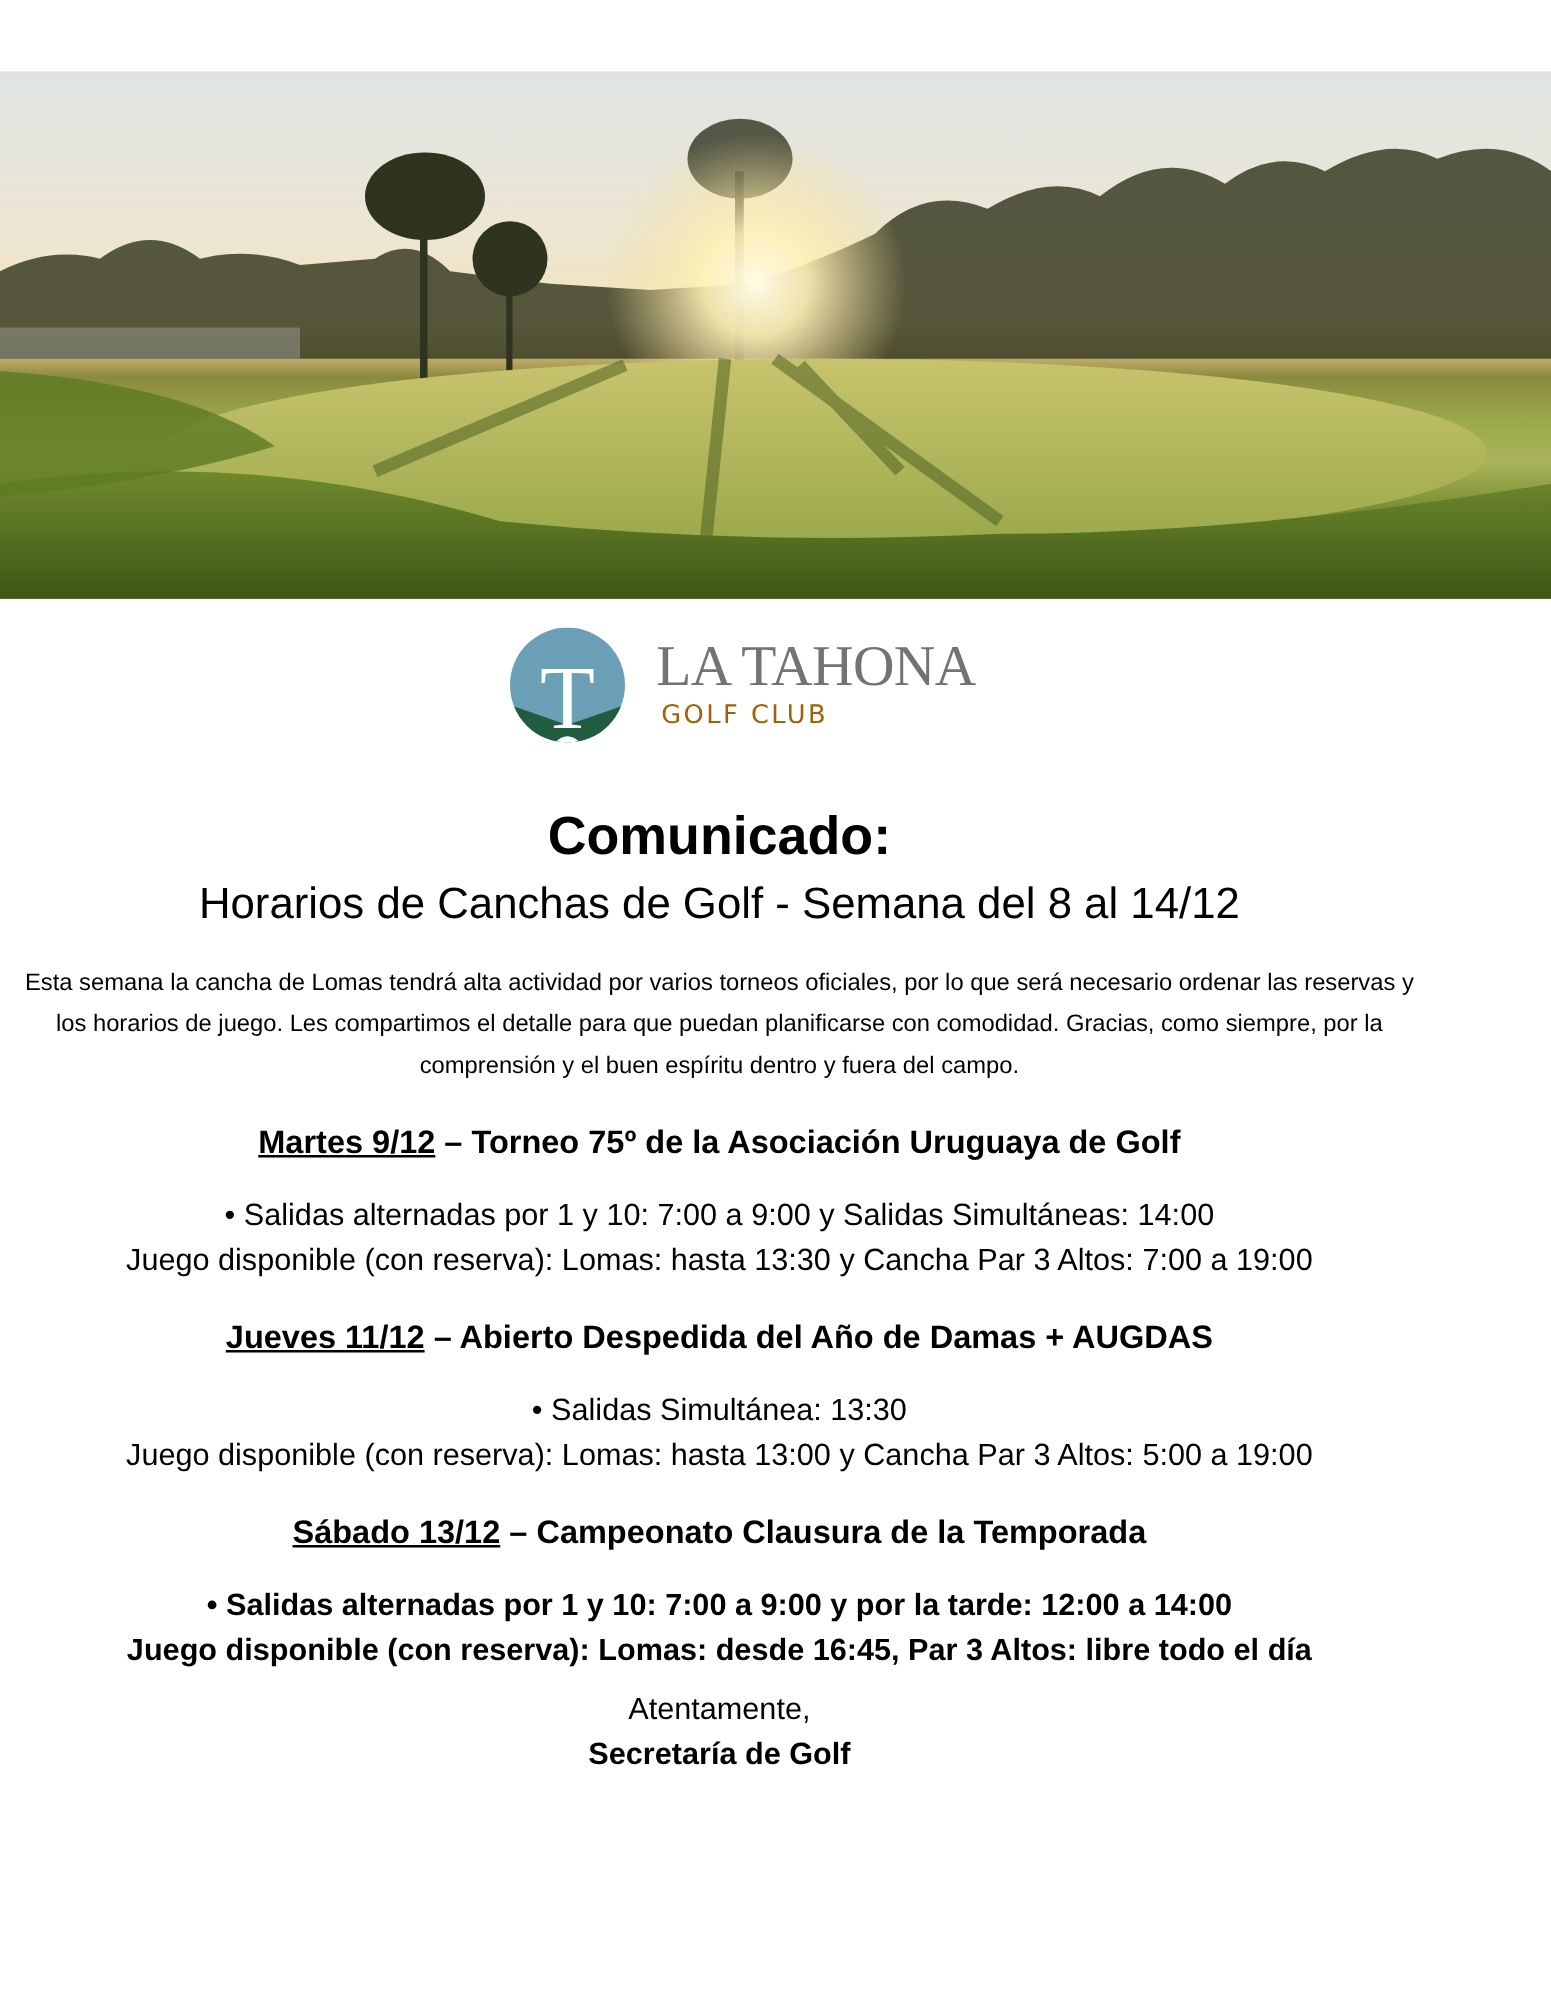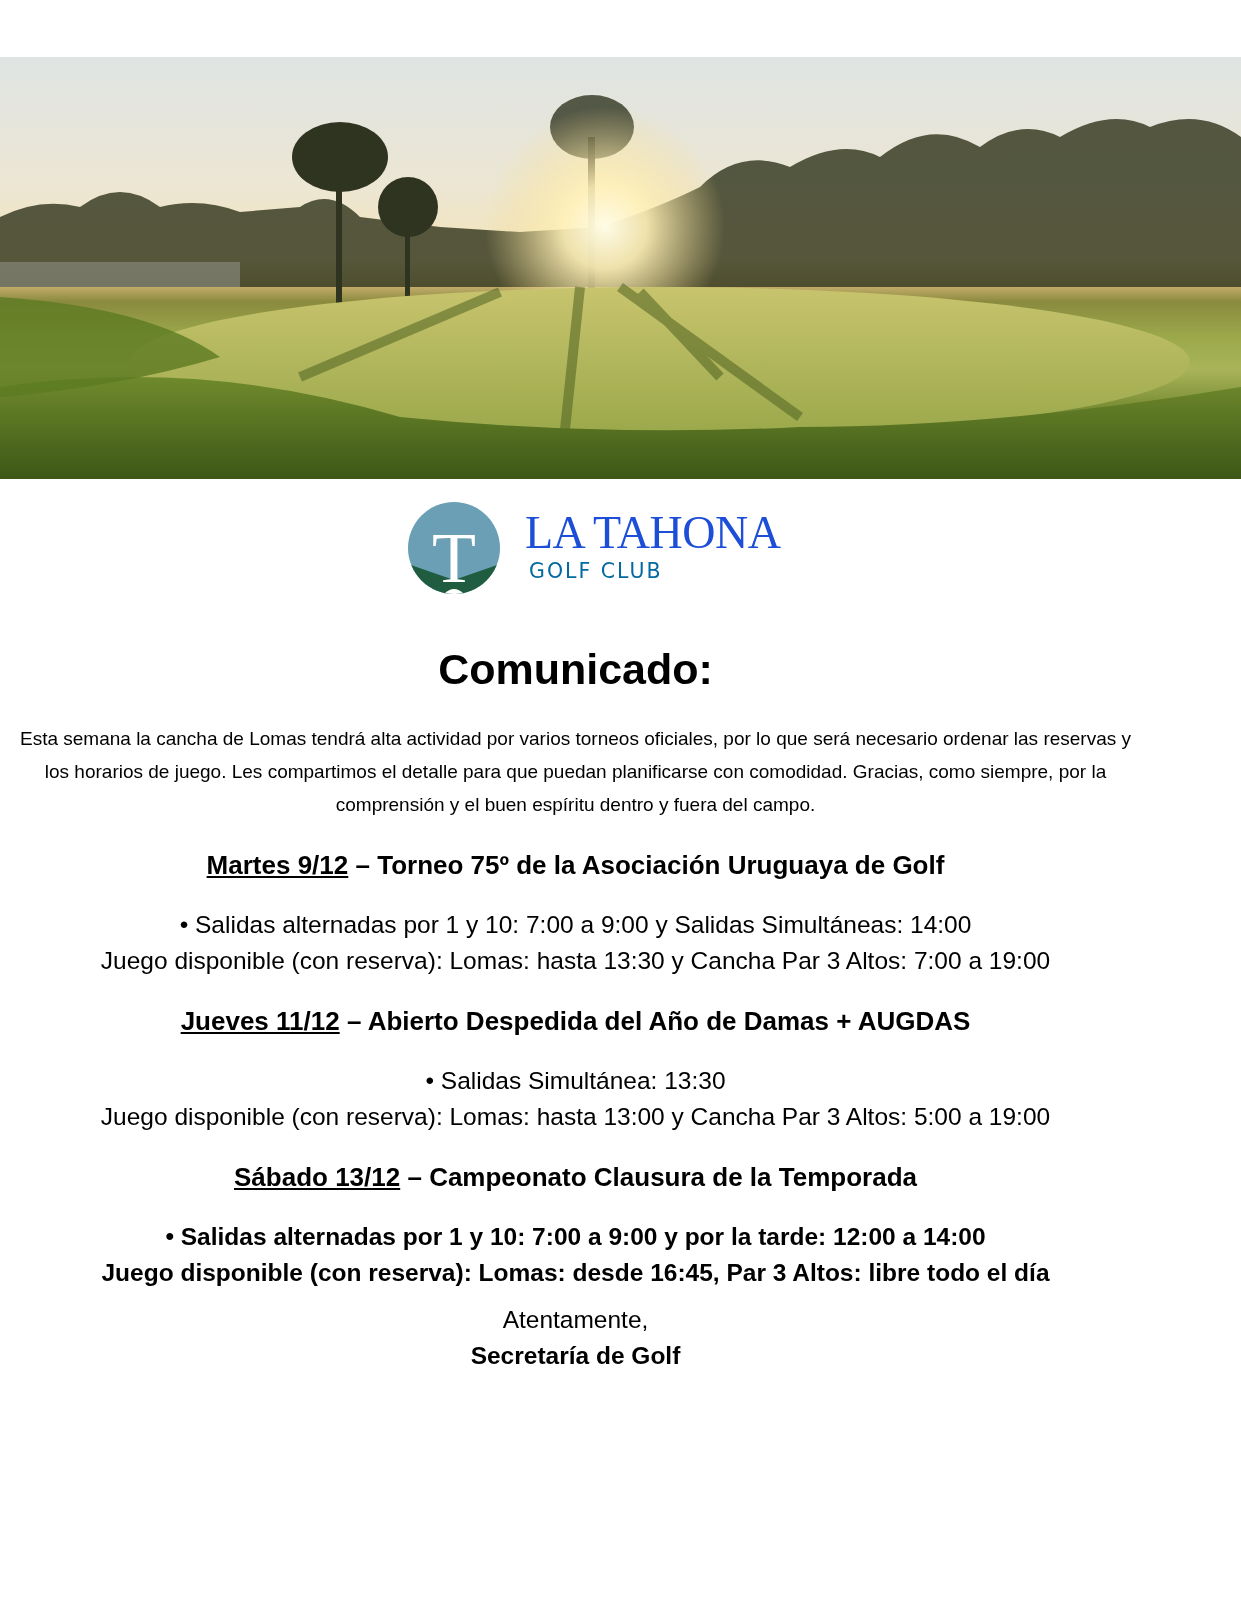--- a/index.html
+++ b/index.html
@@ -14,7 +14,7 @@
 
     .logo { position: absolute; left: 408px; top: 502px; width: 410px; height: 92px; }
     .logo-mark { position: absolute; left: 0; top: 0; width: 92px; height: 92px; }
-    .logo-name { position: absolute; left: 117px; top: 4px; font-family: "Liberation Serif", serif; font-size: 46px; color: #1d4ed8; letter-spacing: -0.5px; white-space: nowrap; }
+    .logo-name { position: absolute; left: 117px; top: 4px; font-family: "Liberation Serif", serif; font-size: 46px; color: #737373; letter-spacing: -0.5px; white-space: nowrap; }
     .logo-sub { position: absolute; left: 121px; top: 57px; font-family: "DejaVu Sans", sans-serif; font-size: 20.5px; color: #0369a1; letter-spacing: 2px; white-space: nowrap; }
 
     .content { position: absolute; left: 0; top: 640px; width: 1151px; text-align: center; }

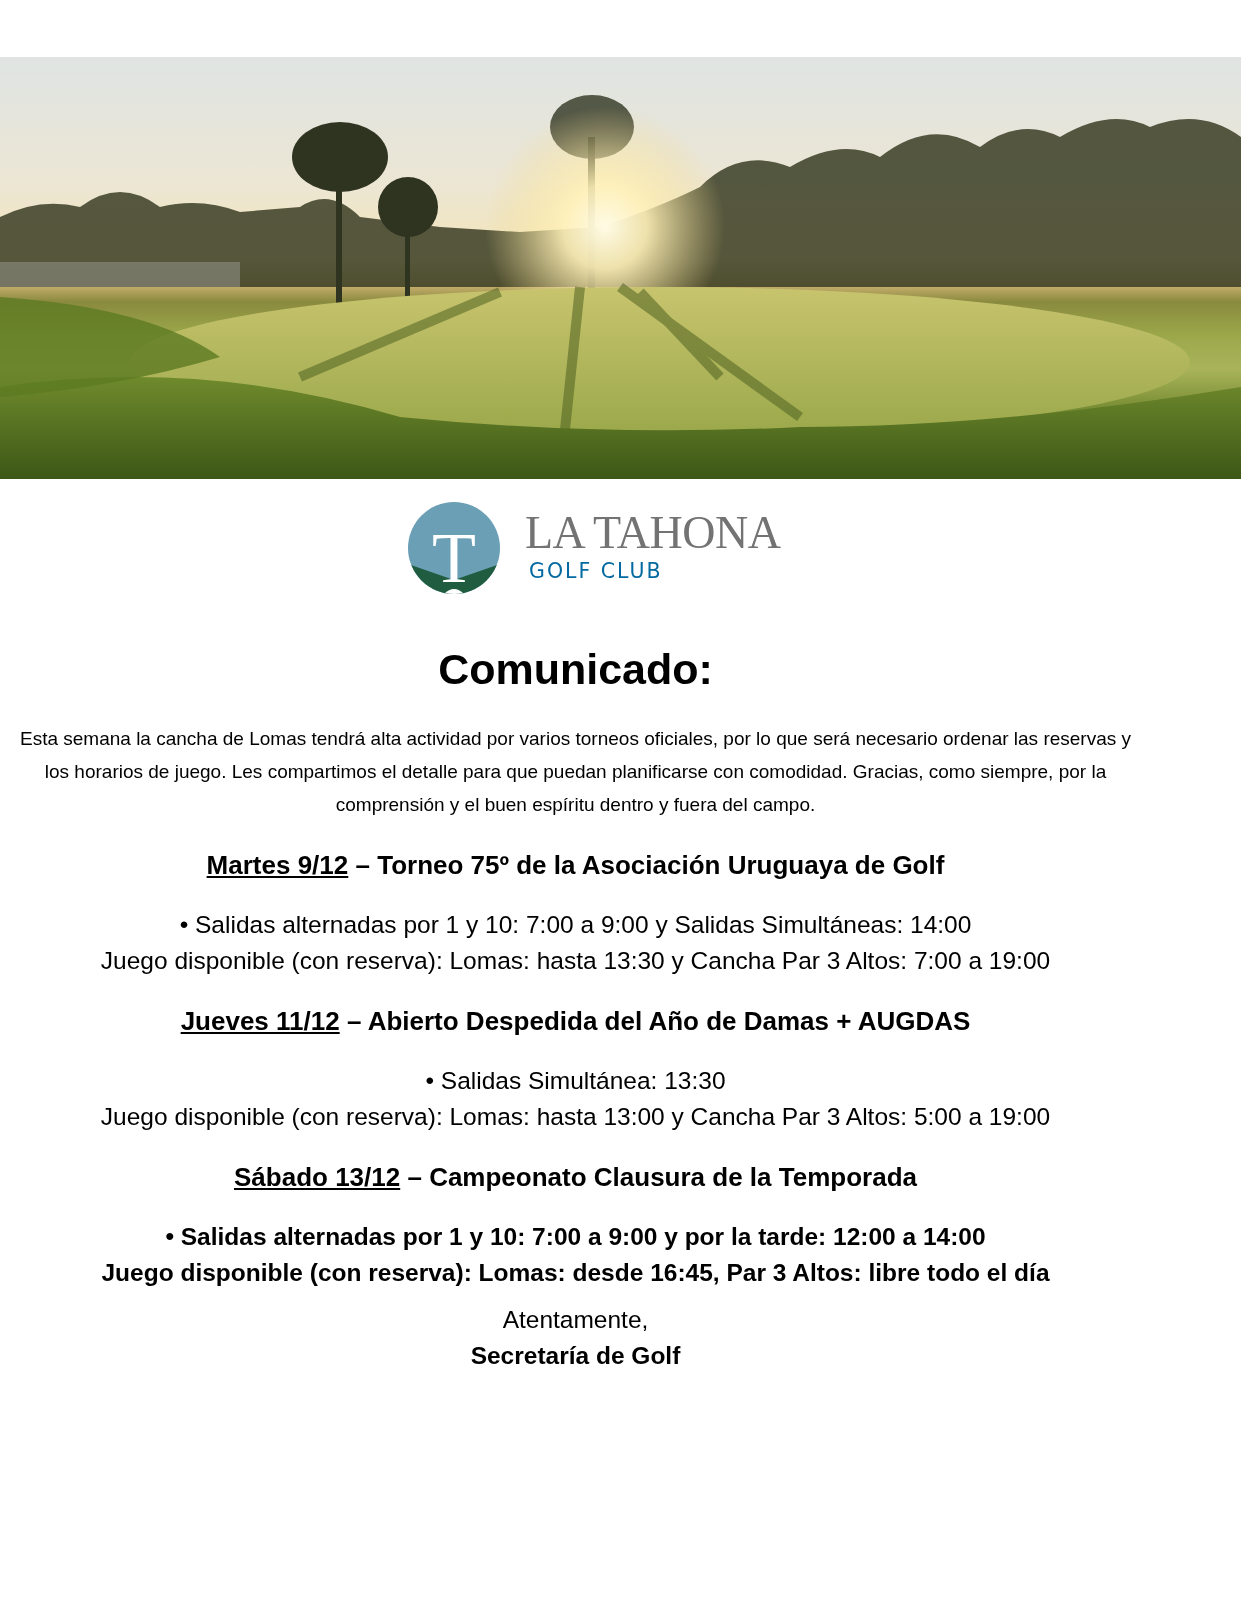--- a/index.html
+++ b/index.html
@@ -15,7 +15,7 @@
     .logo { position: absolute; left: 408px; top: 502px; width: 410px; height: 92px; }
     .logo-mark { position: absolute; left: 0; top: 0; width: 92px; height: 92px; }
     .logo-name { position: absolute; left: 117px; top: 4px; font-family: "Liberation Serif", serif; font-size: 46px; color: #737373; letter-spacing: -0.5px; white-space: nowrap; }
-    .logo-sub { position: absolute; left: 121px; top: 57px; font-family: "DejaVu Sans", sans-serif; font-size: 20.5px; color: #0369a1; letter-spacing: 2px; white-space: nowrap; }
+    .logo-sub { position: absolute; left: 121px; top: 57px; font-family: "DejaVu Sans", sans-serif; font-size: 20.5px; color: #a16207; letter-spacing: 2px; white-space: nowrap; }
 
     .content { position: absolute; left: 0; top: 640px; width: 1151px; text-align: center; }
     .title { font-size: 43px; font-weight: bold; line-height: 58px; }

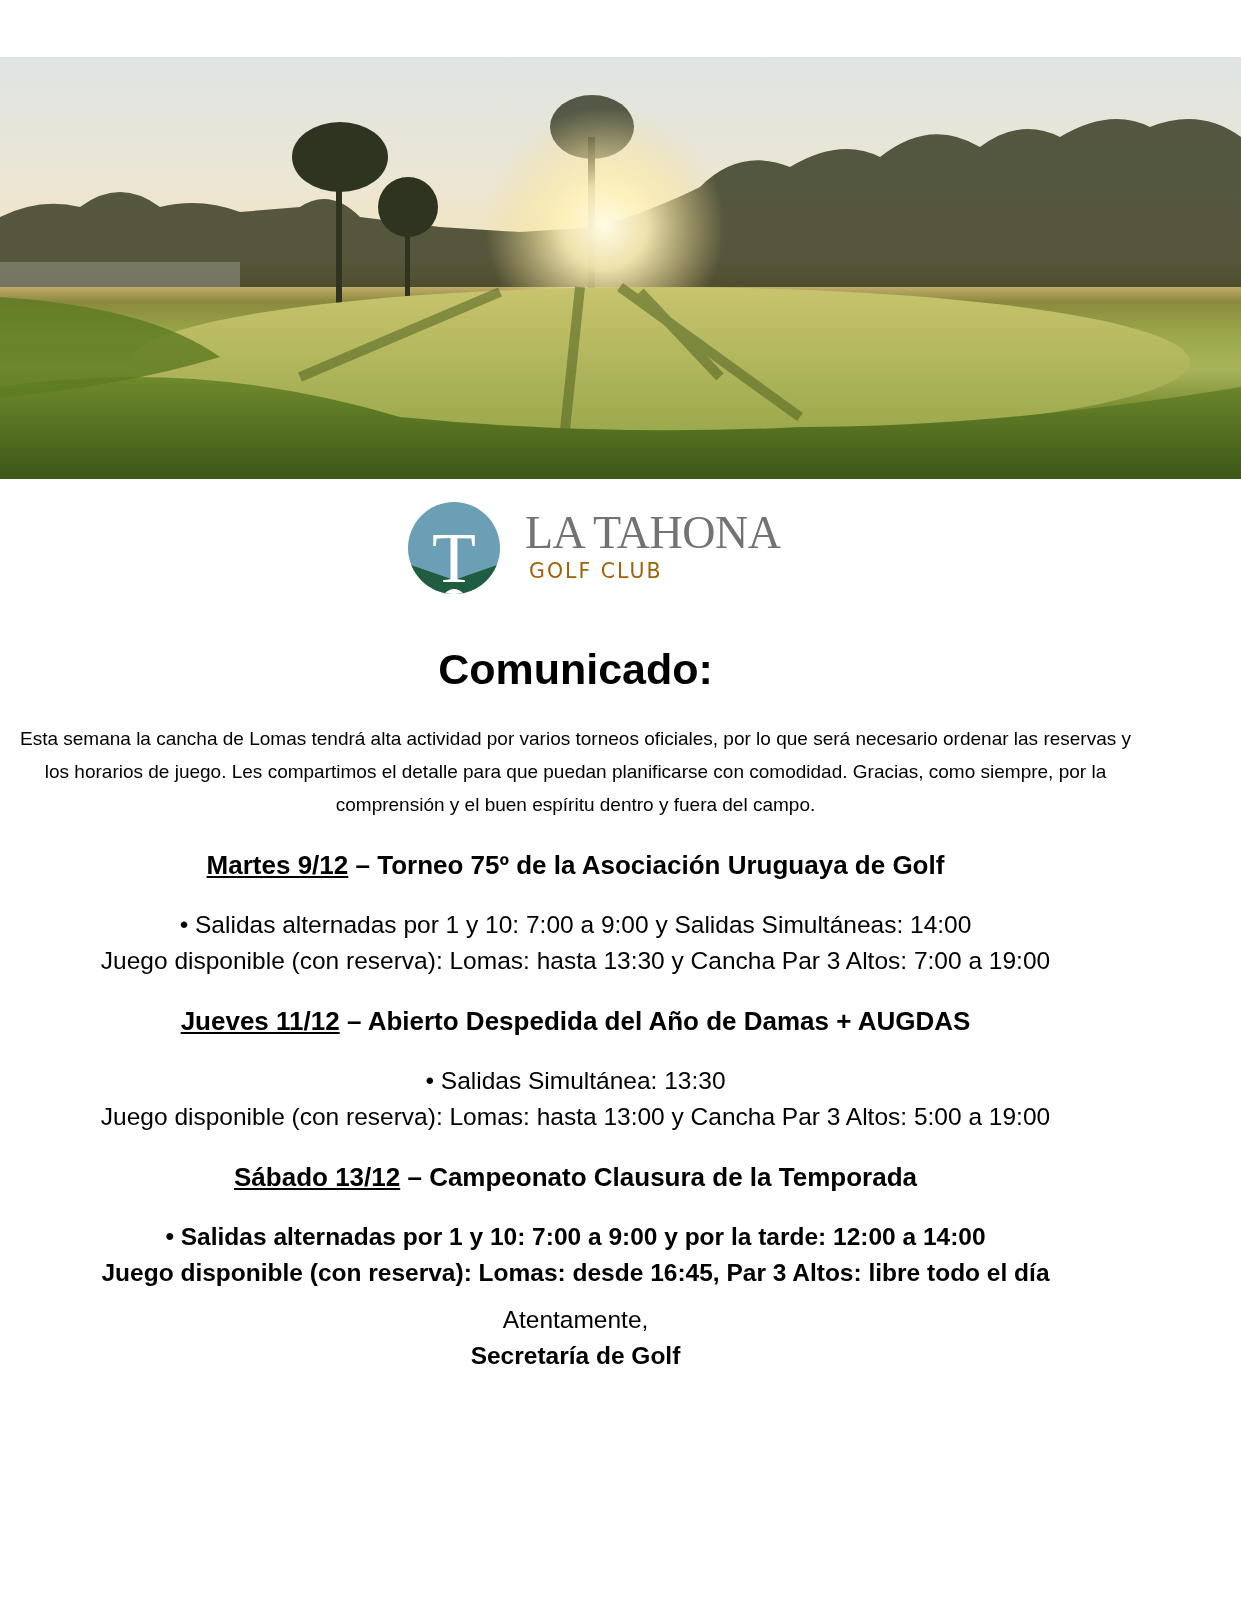--- a/index.html
+++ b/index.html
@@ -102,6 +102,7 @@
 
 <div class="content">
   <div class="title">Comunicado:</div>
+  <div class="subtitle">Horarios de Canchas de Golf - Semana del 8 al 14/12</div>
   <p class="intro">Esta semana la cancha de Lomas tendrá alta actividad por varios torneos oficiales, por lo que será necesario ordenar las reservas y los horarios de juego. Les compartimos el detalle para que puedan planificarse con comodidad. Gracias, como siempre, por la comprensión y el buen espíritu dentro y fuera del campo.</p>
 
   <div class="event">

